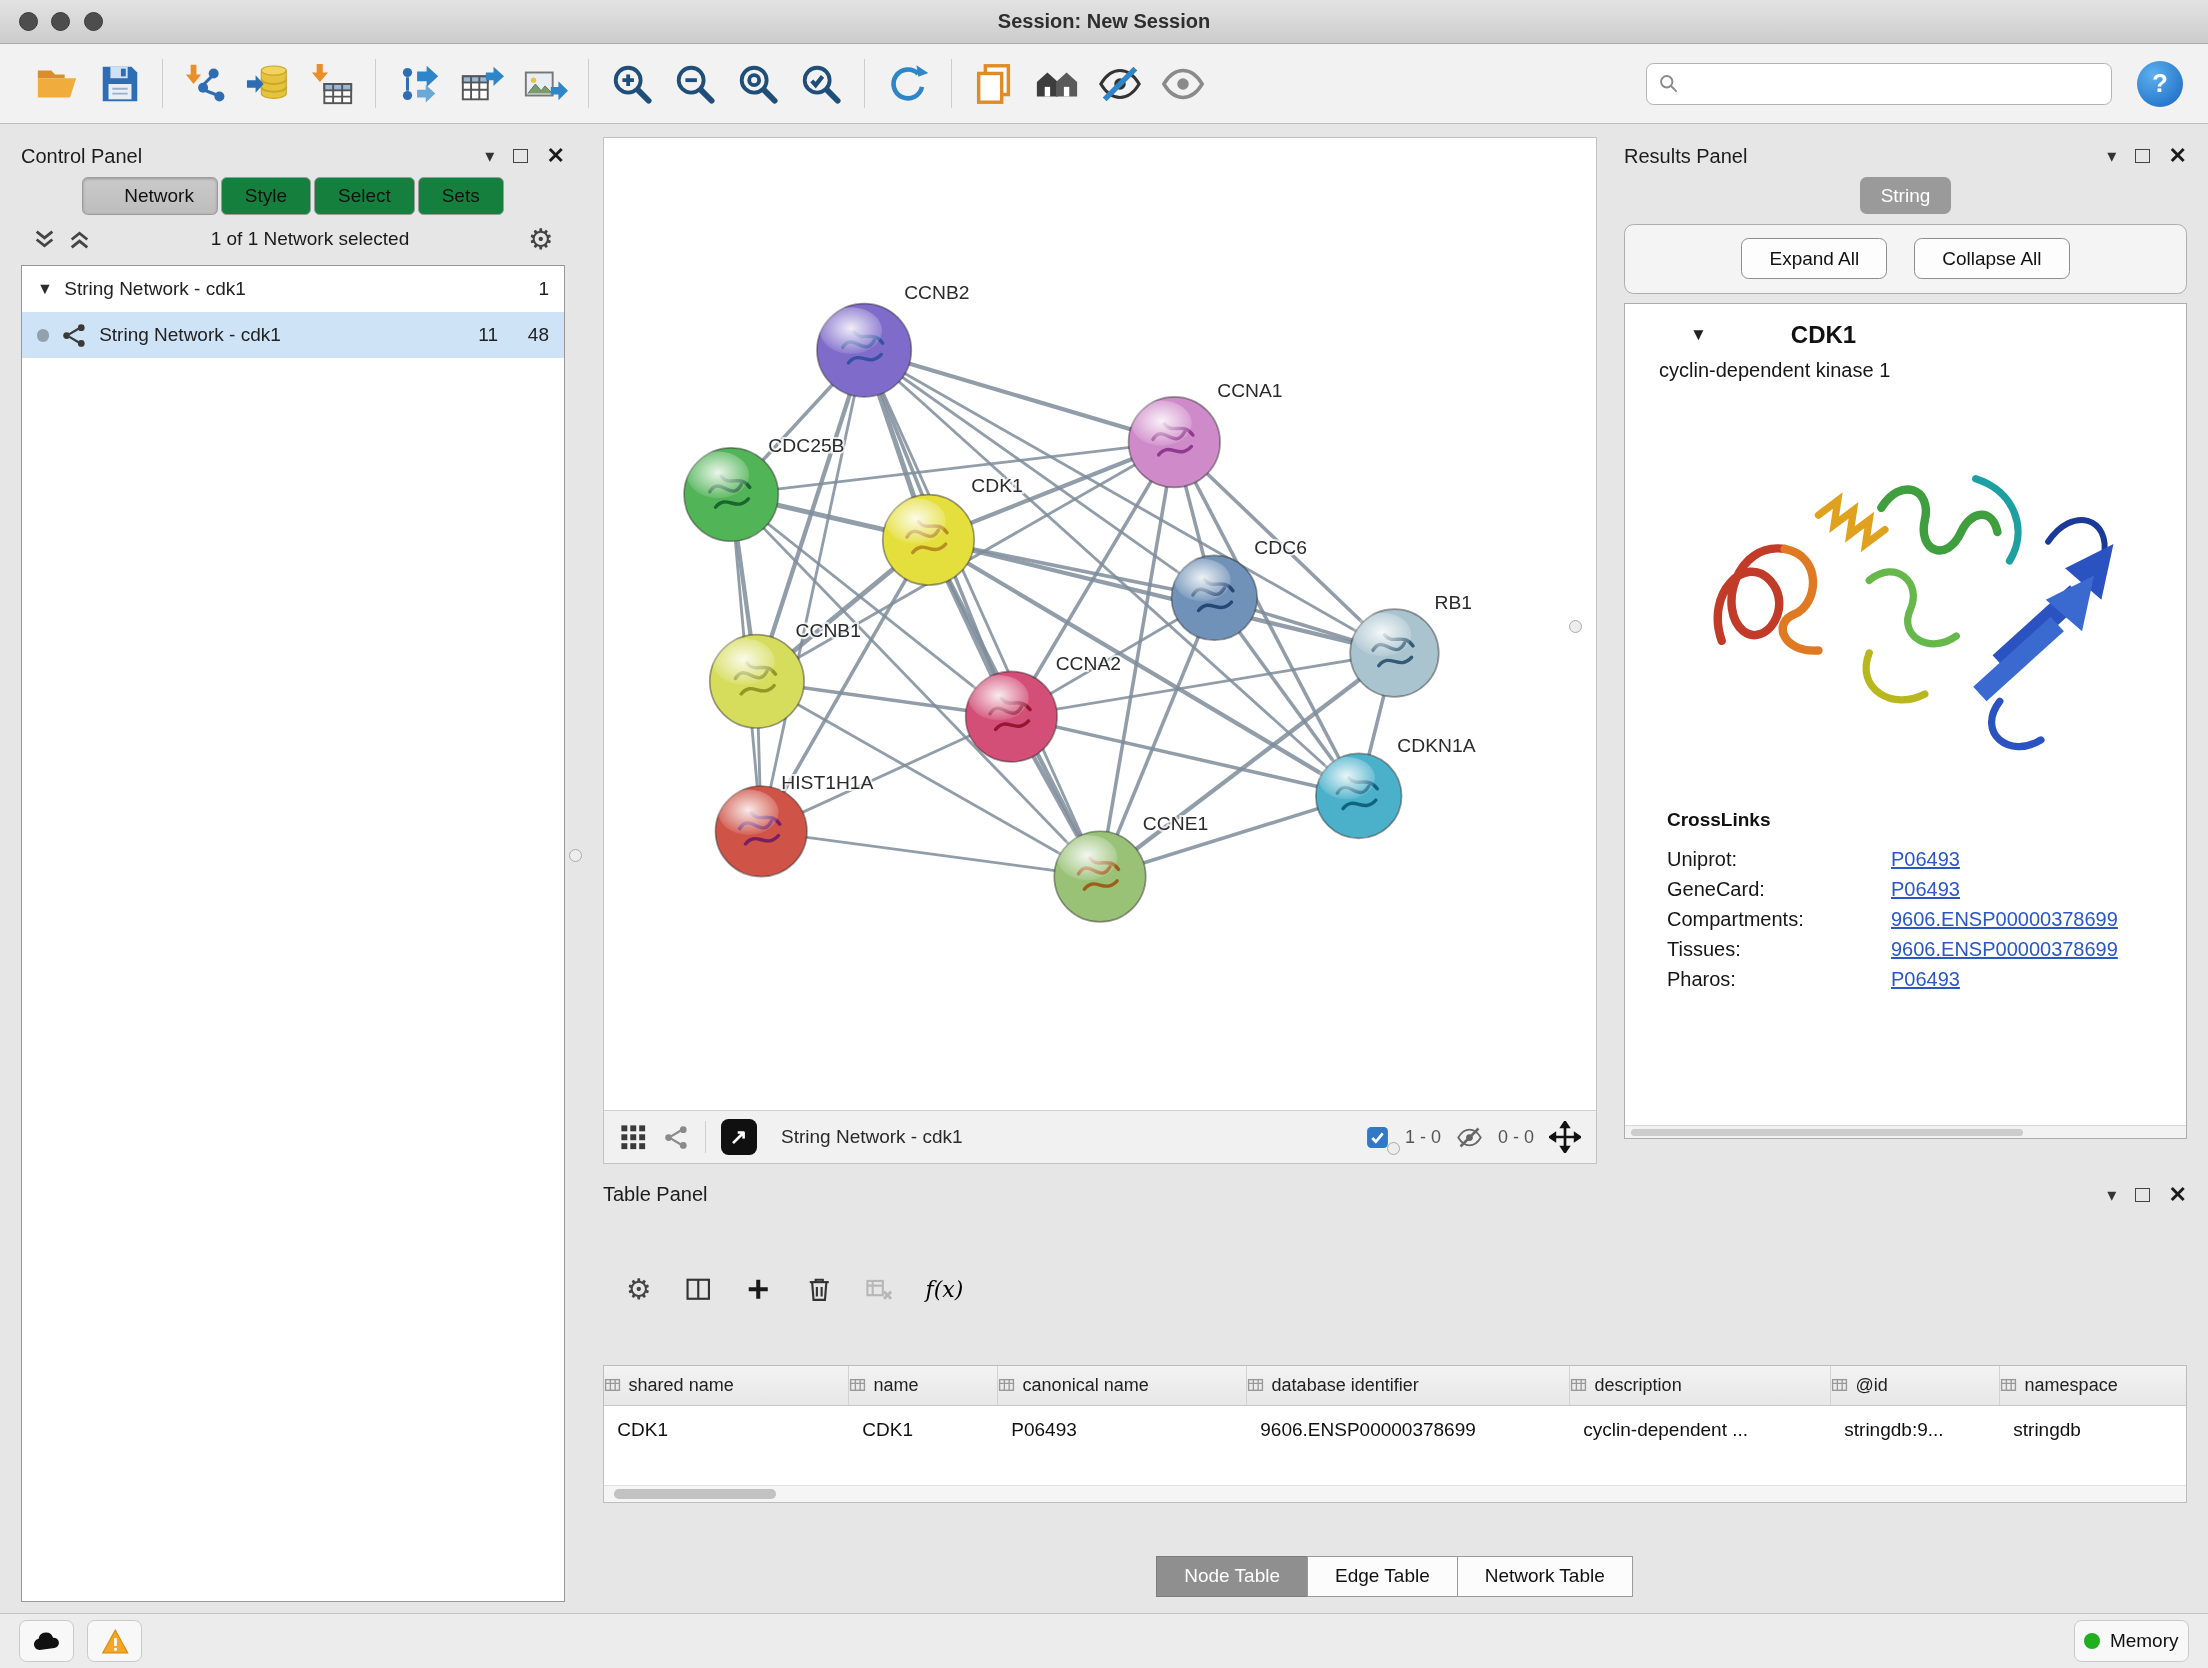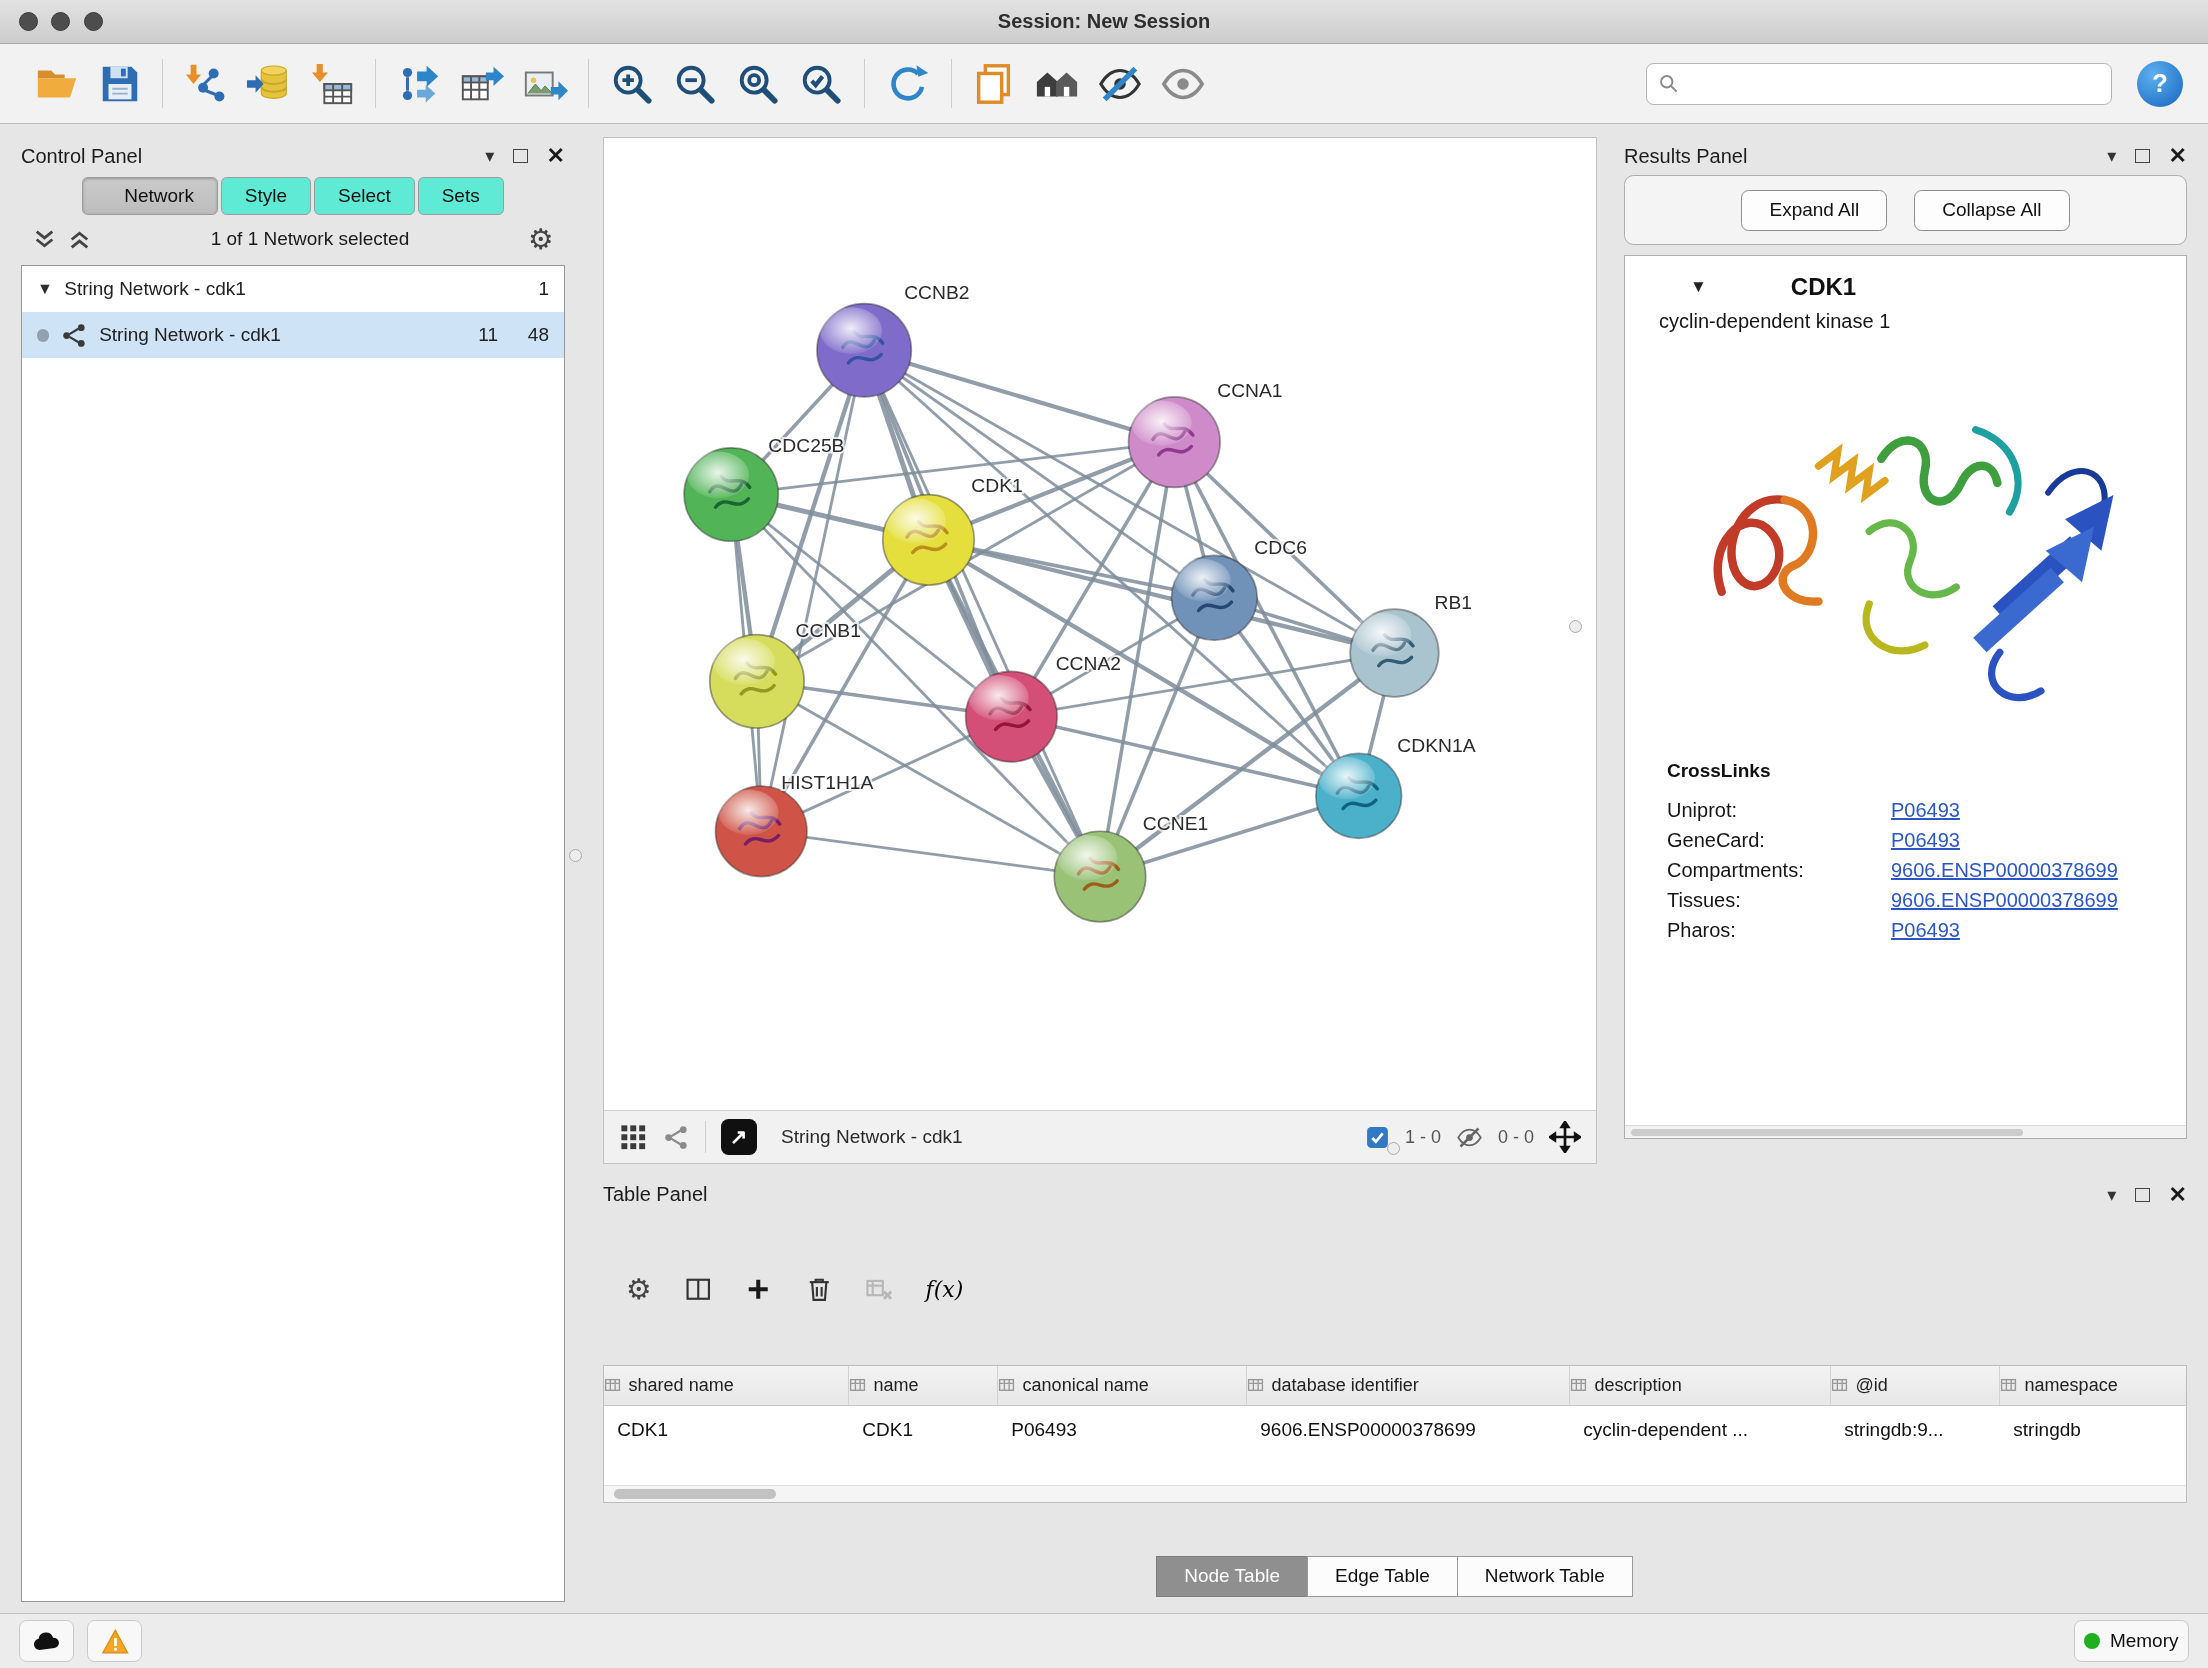--- a/index.html
+++ b/index.html
@@ -40,7 +40,7 @@
   
   .control-panel { width:544px; flex:0 0 544px; display:flex; flex-direction:column; min-height:0; }
   .cp-tabs { display:flex; justify-content:center; gap:2.9px; margin-top:1.9px; }
-  .cp-tab { padding:6.7px 23px; font-size:19px; border:1px solid #9c9c9c; background:#5eead4; border-radius:5.7px; color:#111; }
+  .cp-tab { padding:6.7px 23px; font-size:19px; border:1px solid #9c9c9c; background:#15803d; border-radius:5.7px; color:#111; }
   .cp-tab.selected { background:linear-gradient(#cacaca,#bdbdbd); box-shadow:inset 0 1px 2.9px rgba(0,0,0,.25);padding-left:41px; }
   .cp-subbar { height:49px; display:flex; align-items:center; padding:0 11.4px; gap:9.5px; }
   .cp-subbar .status { flex:1; text-align:center; font-size:19px; color:#1a1a1a; }

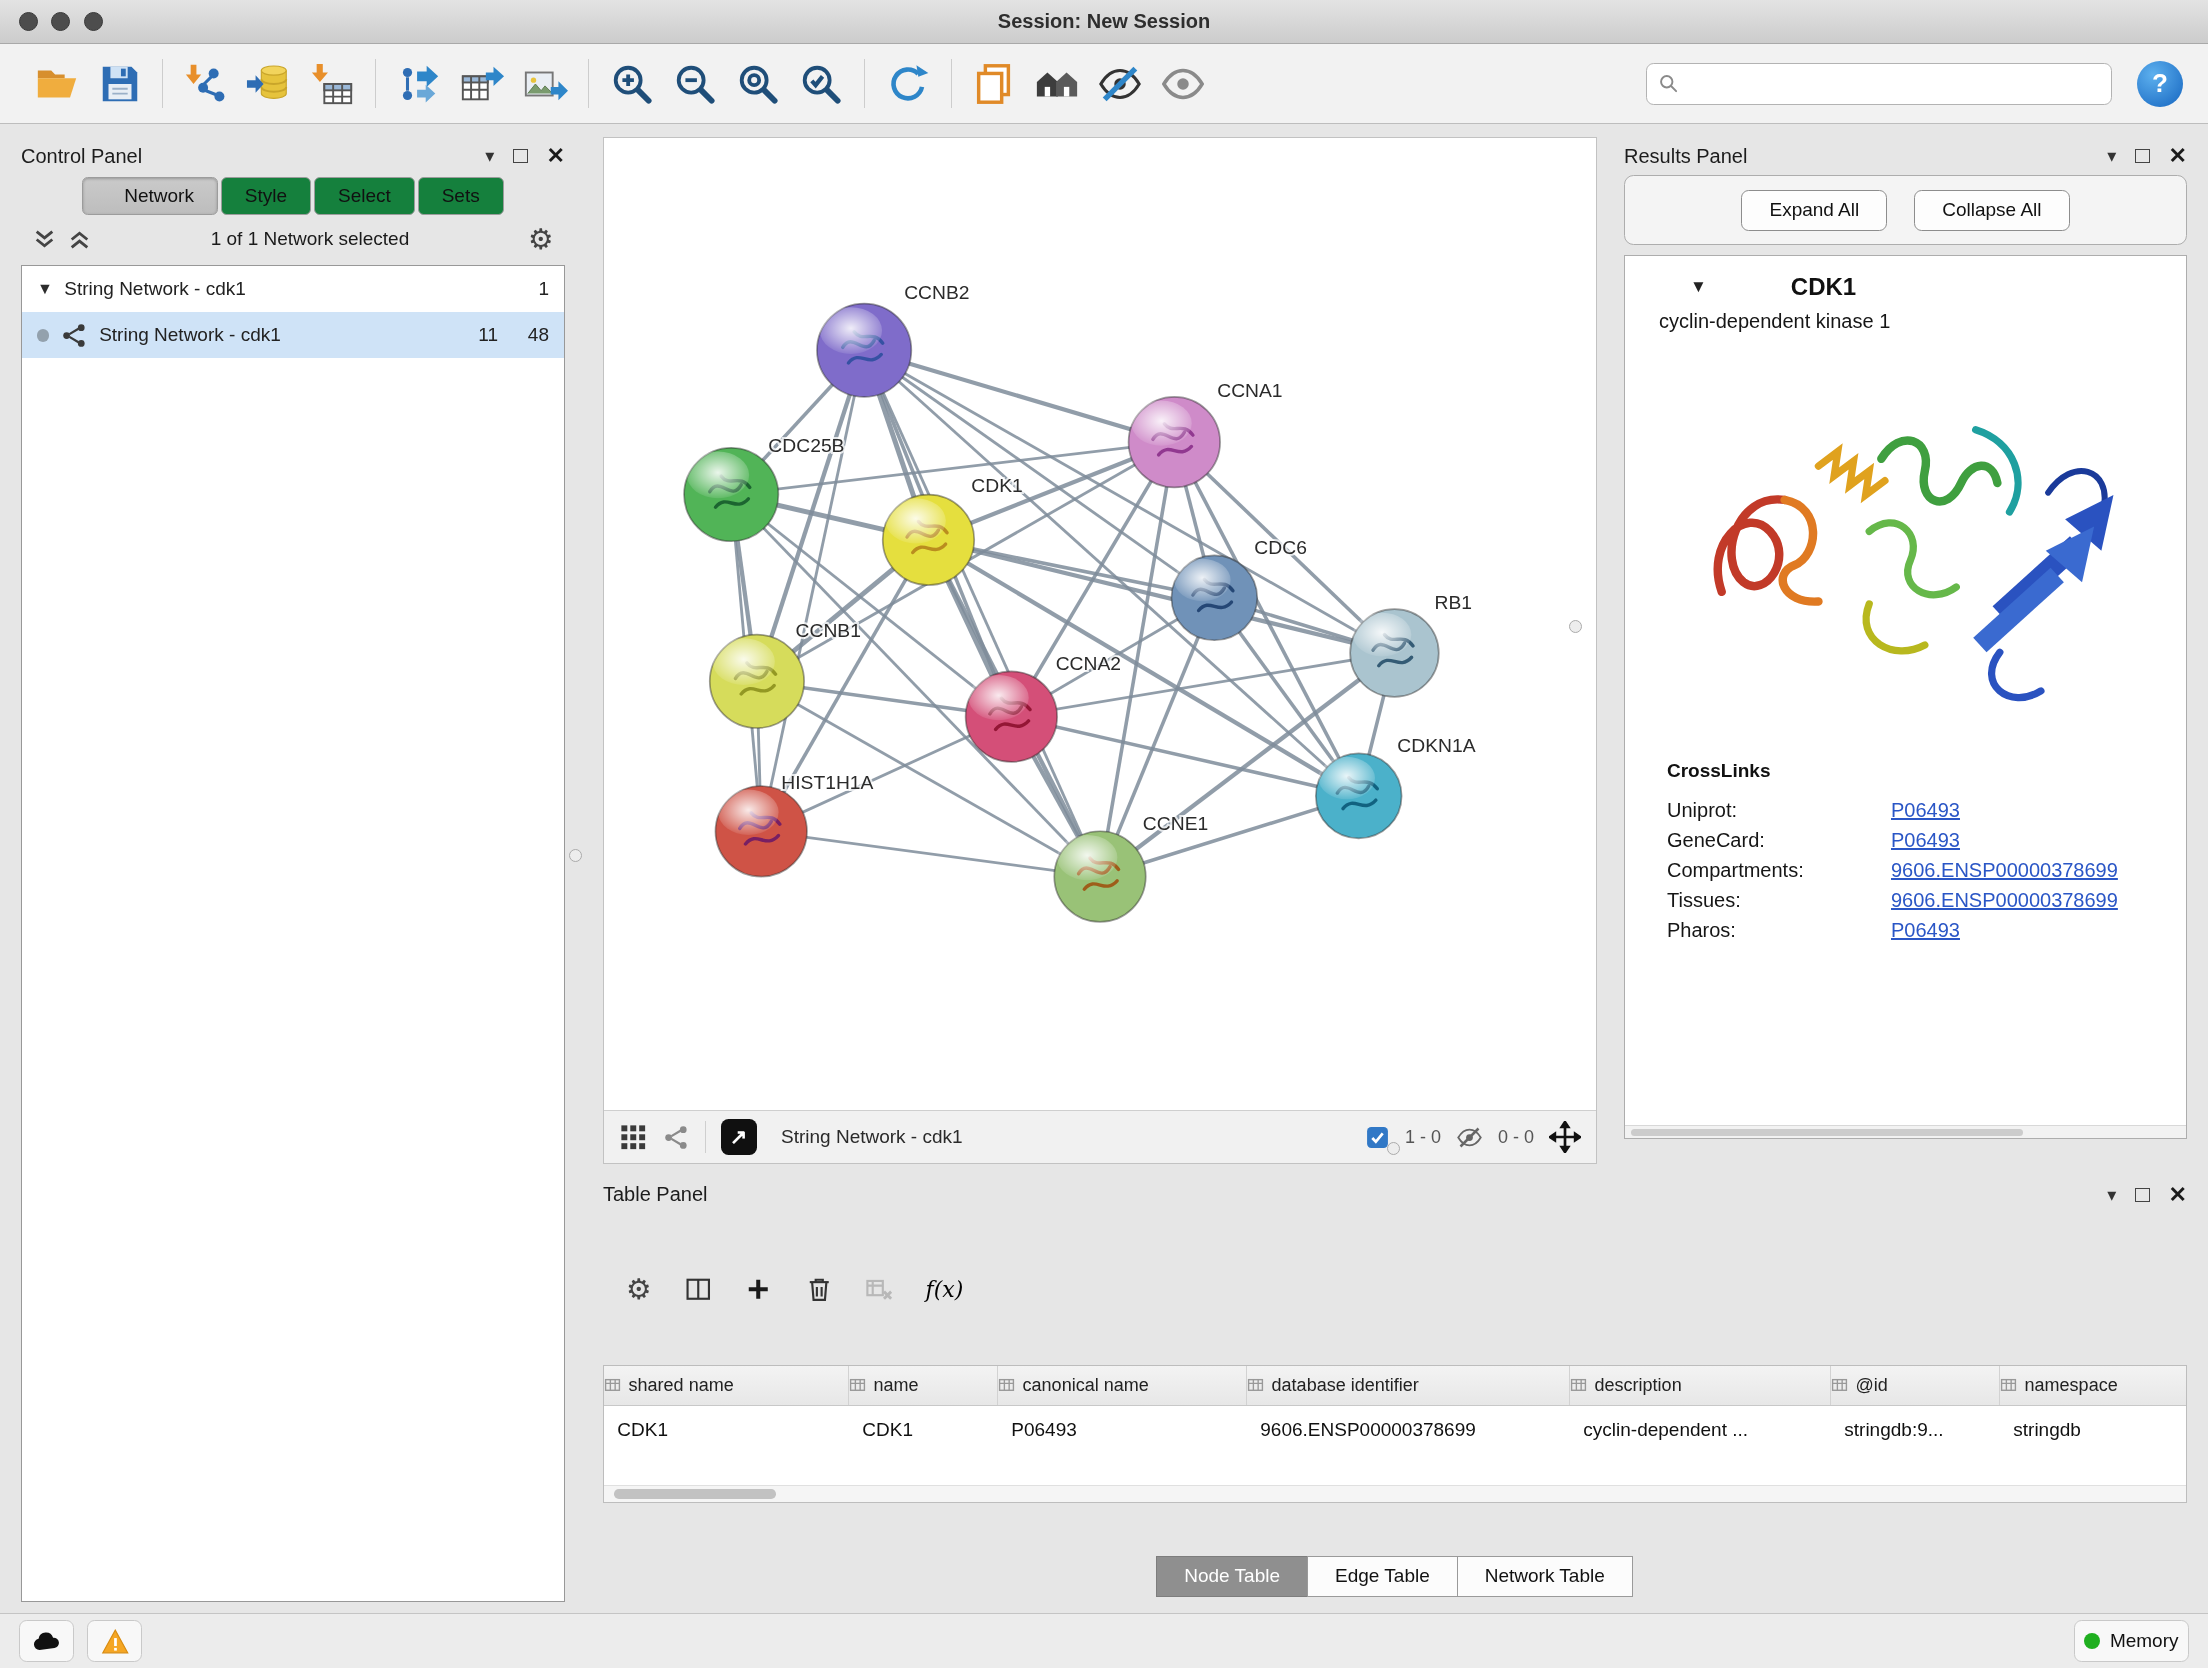--- a/index.html
+++ b/index.html
@@ -516,6 +516,9 @@
               <span class="ic-float"></span>
               <span class="ic-close">✕</span>
             </span>
+          </div>
+          <div class="rp-badge-row">
+            <span class="rp-badge">String</span>
           </div>
           <div class="rp-box1">
             <span class="rp-btn">Expand All</span>

